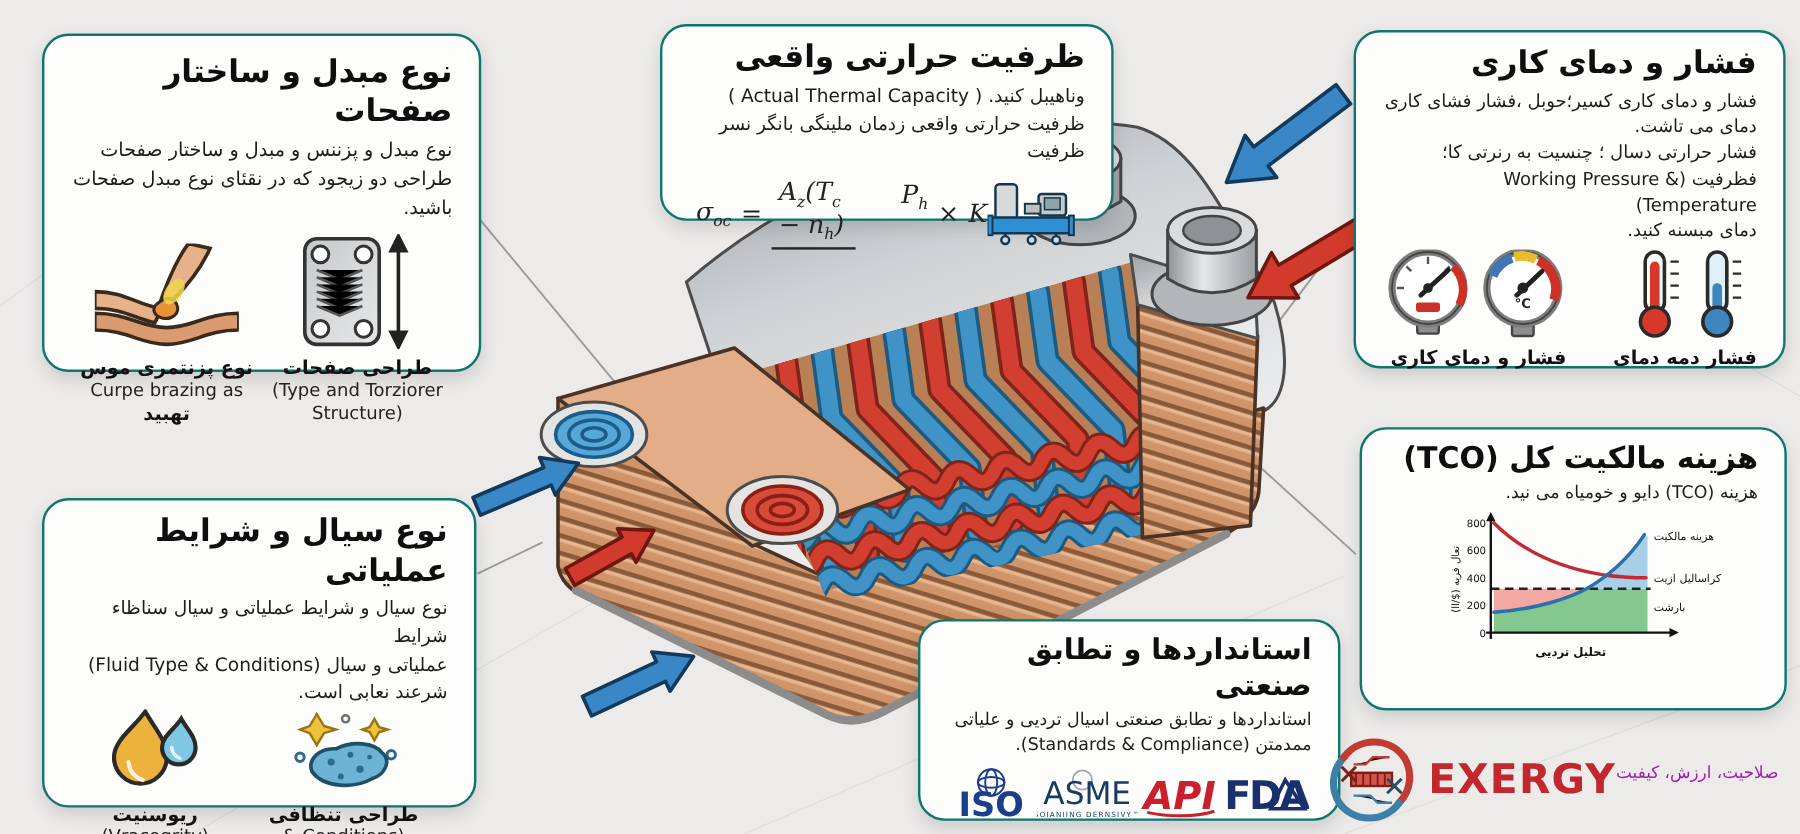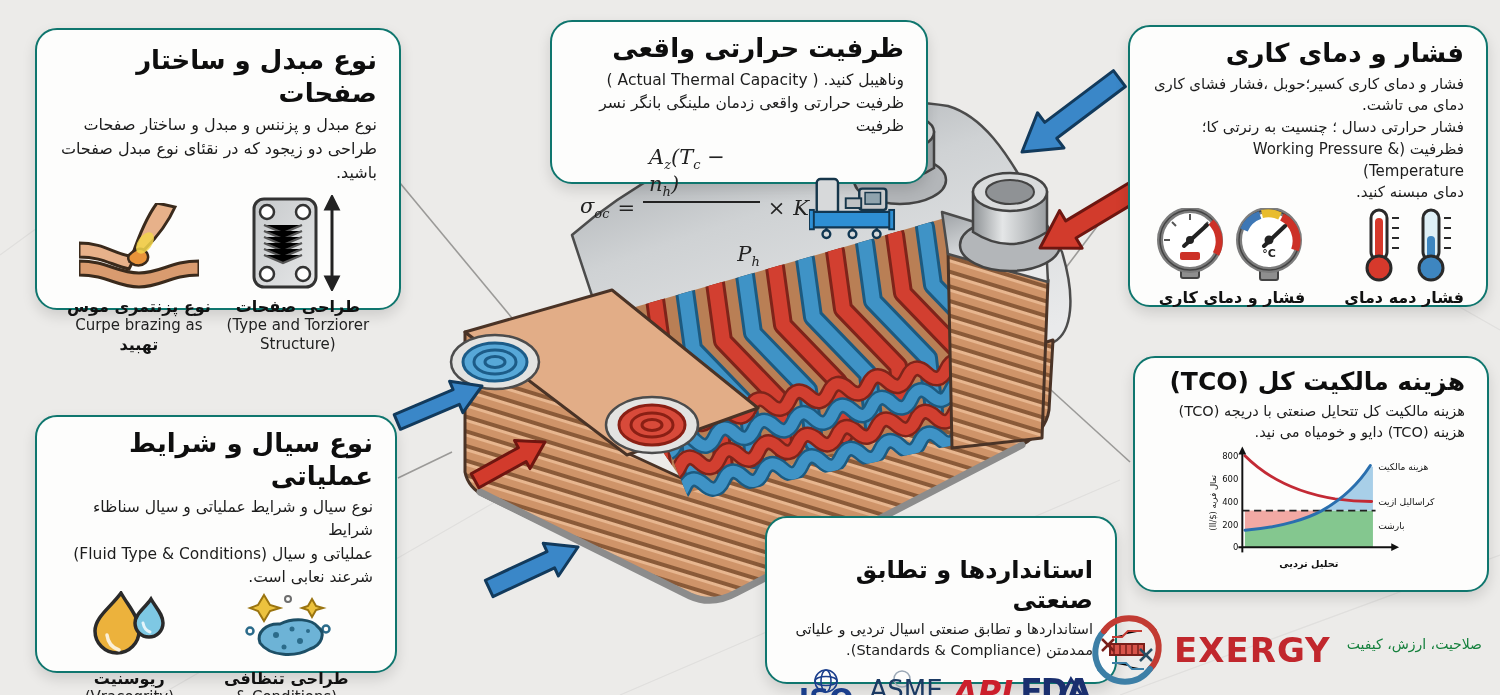--- a/index.html
+++ b/index.html
@@ -17,7 +17,7 @@
   .formula-row{display:flex;align-items:center;justify-content:space-between;margin-top:8px;padding:0 6px;}
   .formula{font-family:"DejaVu Serif",serif;font-style:italic;font-size:21px;color:#222;display:flex;align-items:center;gap:8px;}
   .formula sub{font-size:13px;}
-  .frac{display:inline-flex;flex-direction:column;align-items:flex-end;line-height:1.1;gap:38px;}
+  .frac{display:inline-flex;flex-direction:row;align-items:flex-start;line-height:1.1;gap:38px;}
   .frac .num{padding:0 6px 2px 6px;border-bottom:2px solid #222;}
   .frac .den{padding-top:2px;}
   .chart-wrap{margin-top:2px;}

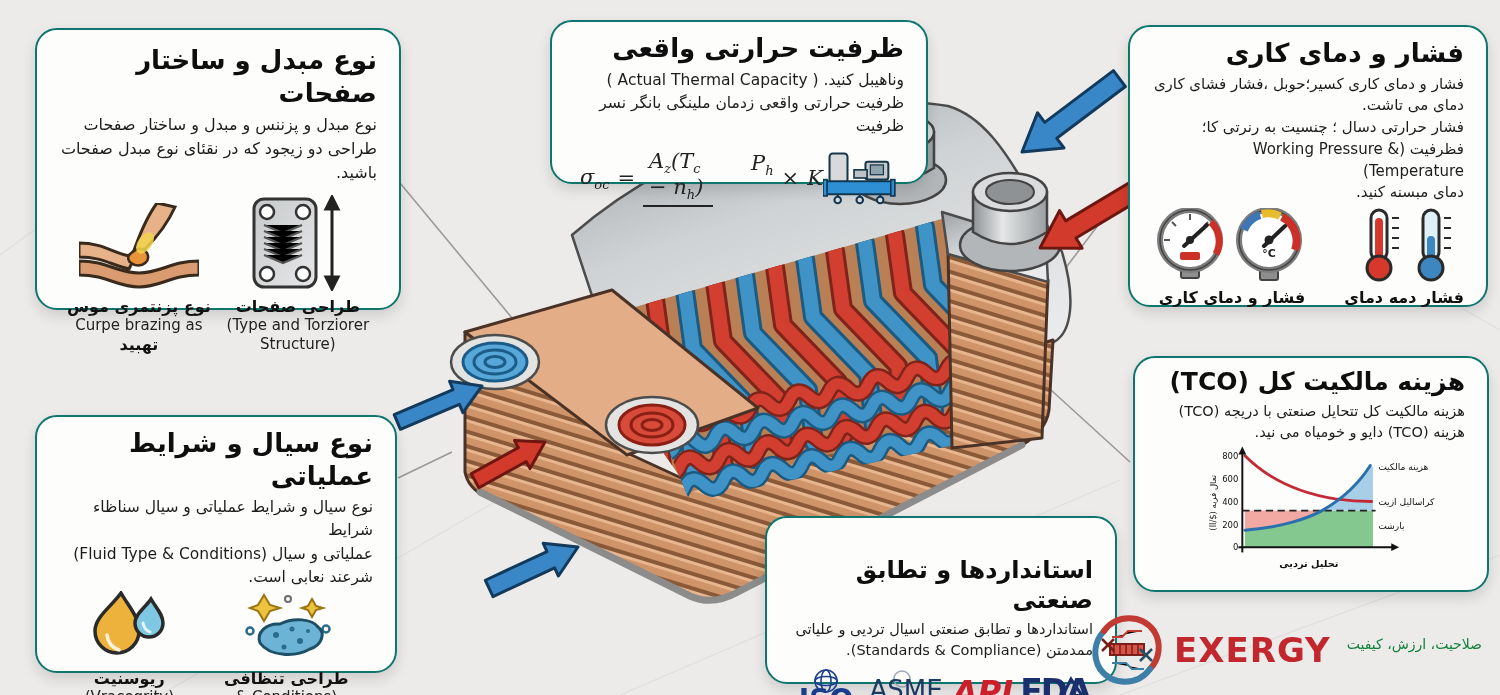--- a/index.html
+++ b/index.html
@@ -416,7 +416,6 @@
   <div class="card" style="left:1133px;top:356px;width:356px;height:236px;padding-top:8px;">
     <div class="title" style="font-size:25px;">هزینه مالکیت کل (TCO)</div>
     <div class="body" style="font-size:14.5px;line-height:1.4;">
-      <div>هزینه مالکیت کل تتحایل صنعتی با دریجه (TCO)</div>
       <div>هزینه (TCO) دایو و خومیاه می نید.</div>
     </div>
     <div class="chart-wrap">

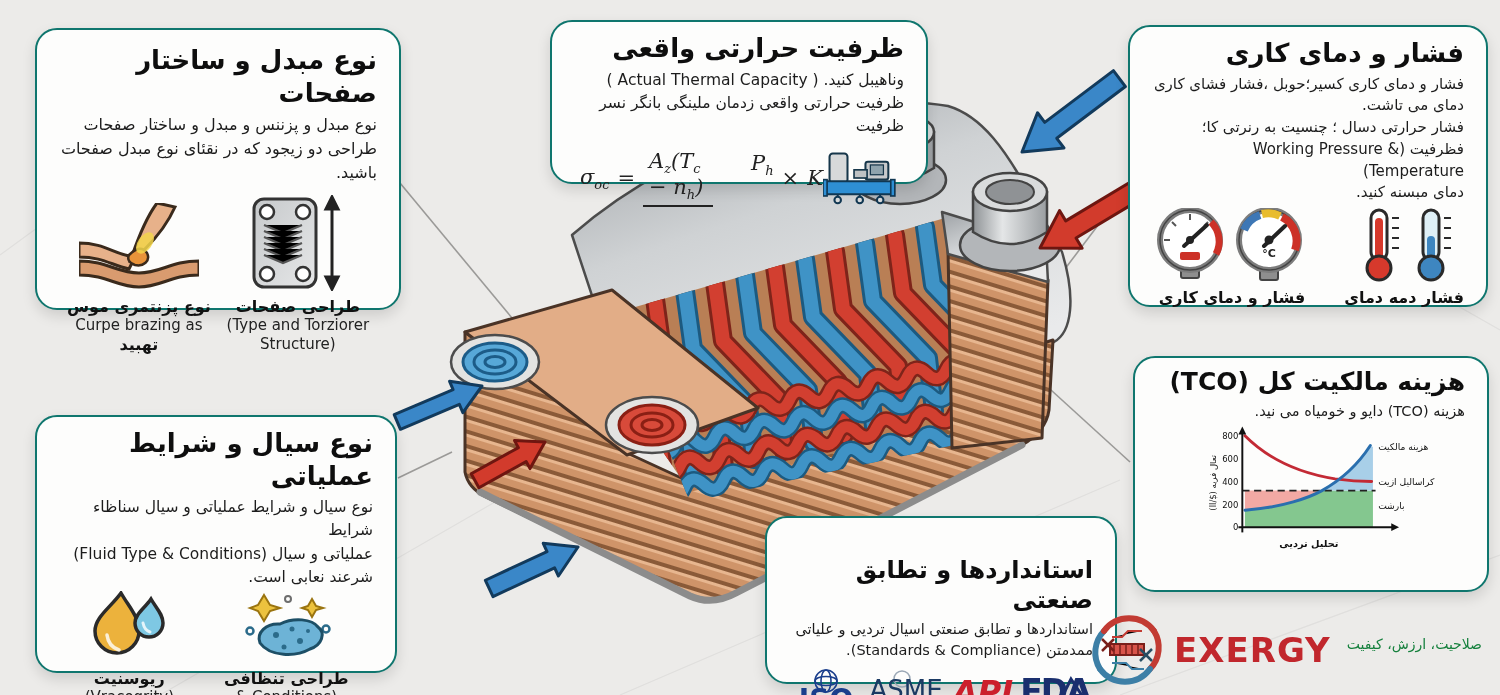--- a/index.html
+++ b/index.html
@@ -375,7 +375,7 @@
   </div>
 
   <div class="card" style="left:765px;top:516px;width:352px;height:168px;padding-top:8px;">
-    <div class="title" style="font-size:24px;margin-top:29px;">استانداردها و تطابق صنعتی</div>
+    <div class="title" style="font-size:24px;">استانداردها و تطابق صنعتی</div>
     <div class="body" style="font-size:14.5px;line-height:1.45;">
       <div>استانداردها و تطابق صنعتی اسیال تردیی و علیاتی</div>
       <div>ممدمتن (Standards &amp; Compliance).</div>

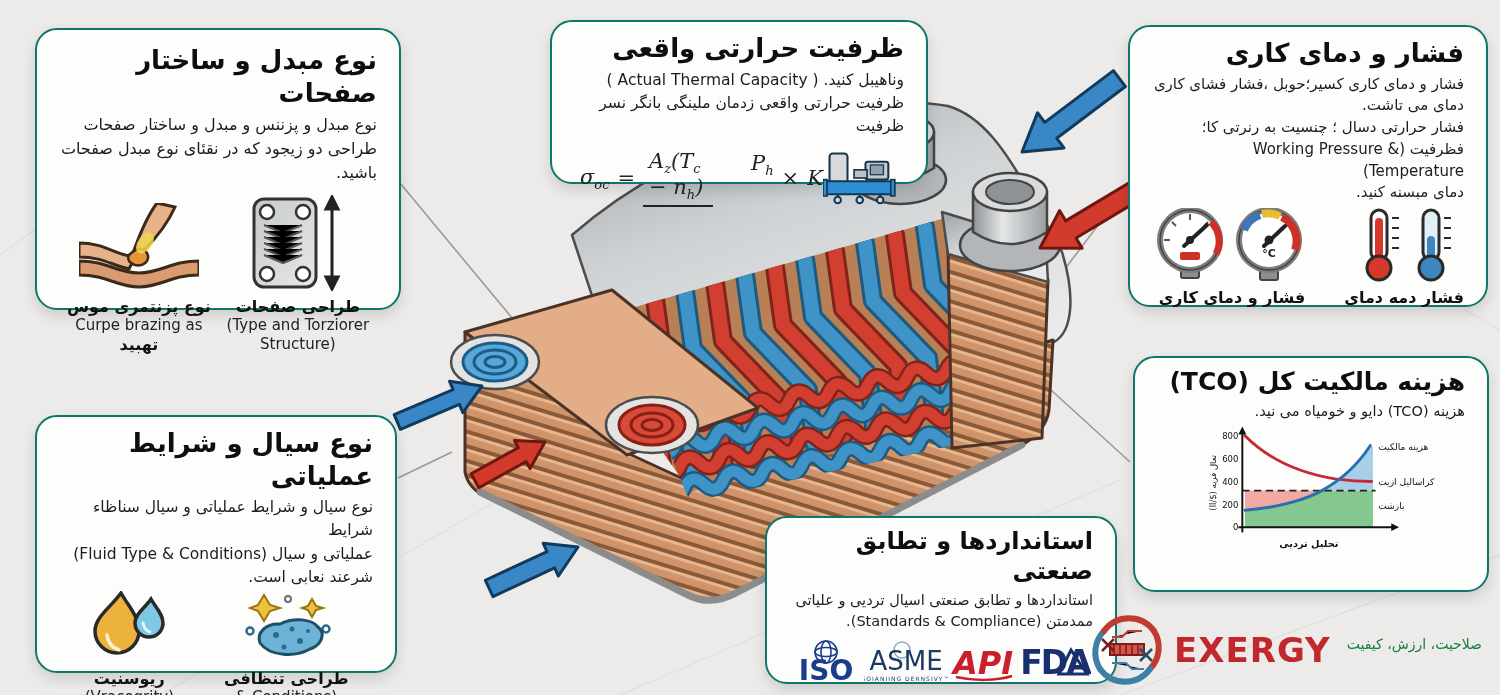--- a/index.html
+++ b/index.html
@@ -25,7 +25,7 @@
   .exergy{position:absolute;right:18px;bottom:8px;display:flex;align-items:center;gap:10px;}
   .exergy-text{display:flex;flex-direction:row;align-items:flex-start;}
   .exergy-name{font-weight:800;font-size:34px;color:#c1272d;letter-spacing:1px;line-height:1;}
-  .exergy-tag{direction:rtl;font-size:14px;color:#15803d;margin-top:3px;margin-left:16px;}
+  .exergy-tag{direction:rtl;font-size:14px;color:#a21caf;margin-top:3px;}
   .logos-row{display:flex;align-items:center;justify-content:space-between;margin-top:8px;padding:0 2px;}
 </style>
 </head>

